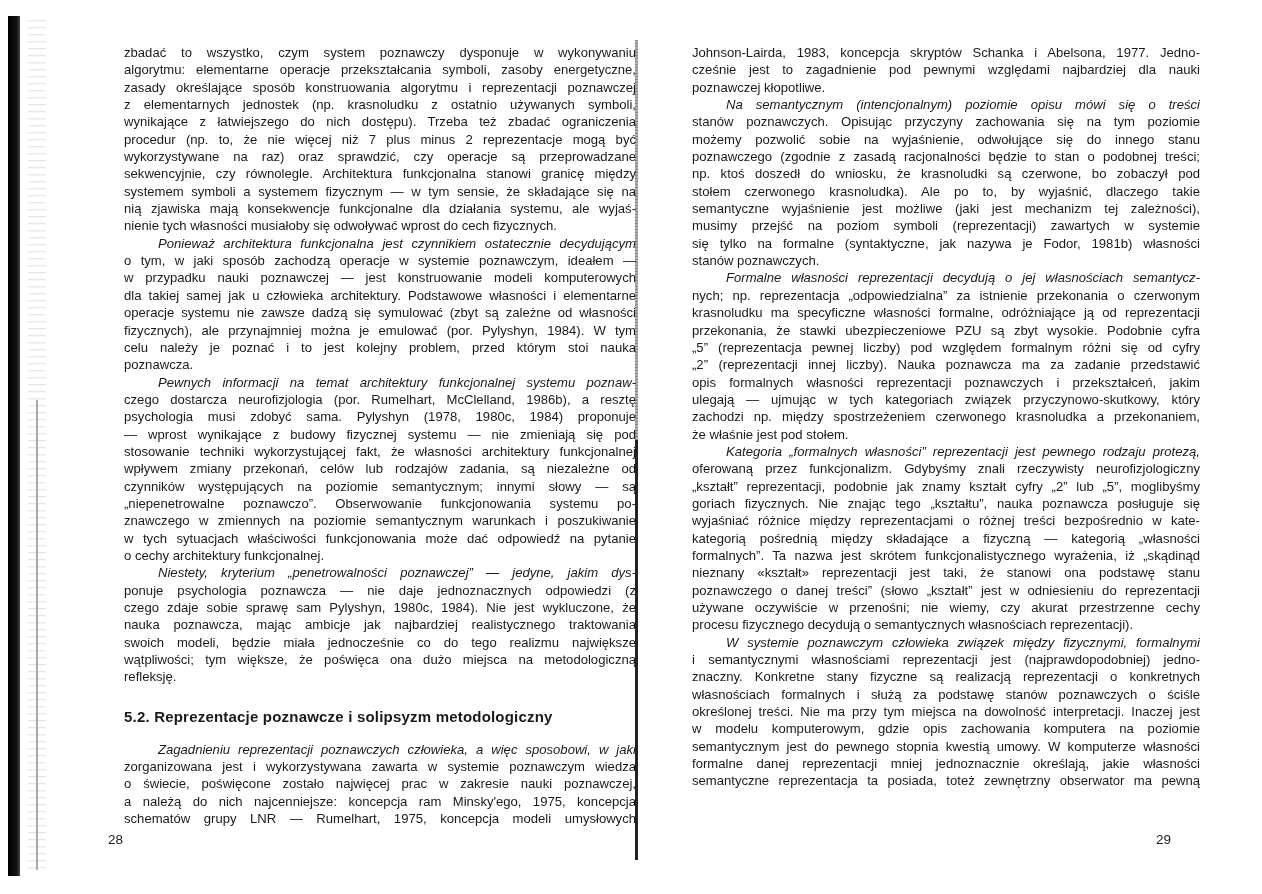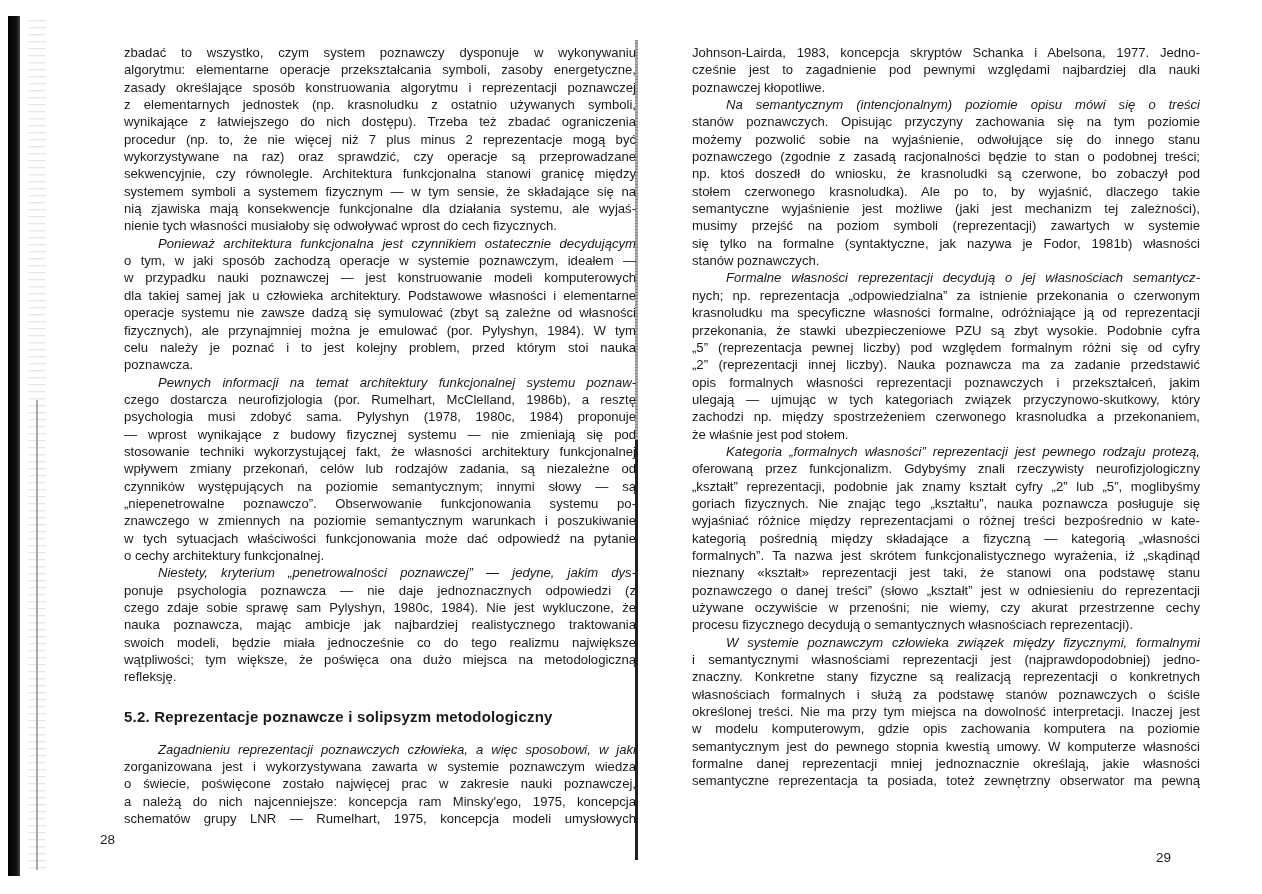--- a/index.html
+++ b/index.html
@@ -93,7 +93,7 @@
     top: 832px;
     font-size: 13.5px;
   }
-  .page-number.left { left: 100px; }
+  .page-number.left { left: 108px; }
   .page-number.right { left: 1156px; margin-top: 18px; }
 </style>
 </head>

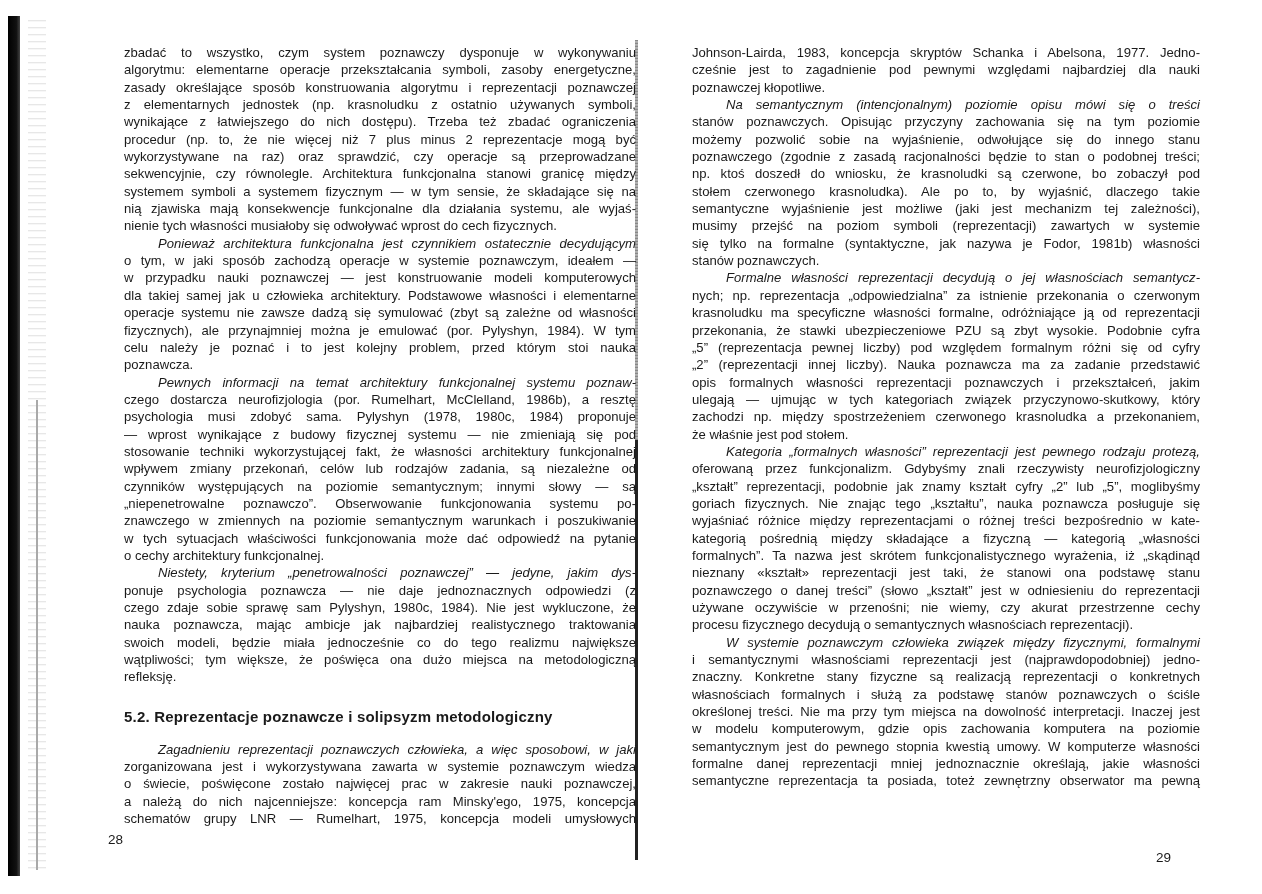--- a/index.html
+++ b/index.html
@@ -94,7 +94,7 @@
     font-size: 13.5px;
   }
   .page-number.left { left: 108px; }
-  .page-number.right { left: 1156px; margin-top: 18px; }
+  .page-number.right { left: 1156px; }
 </style>
 </head>
 <body>

